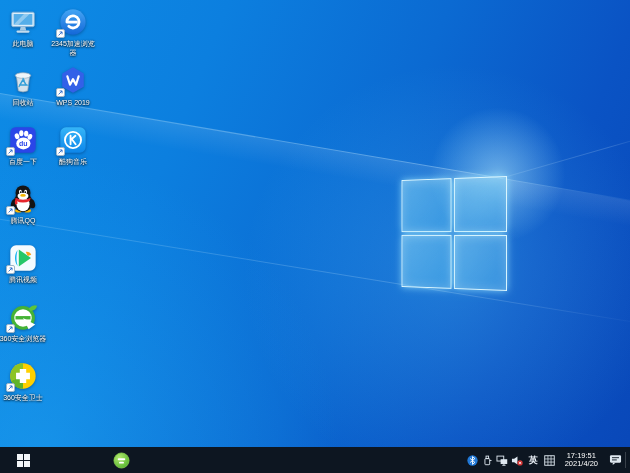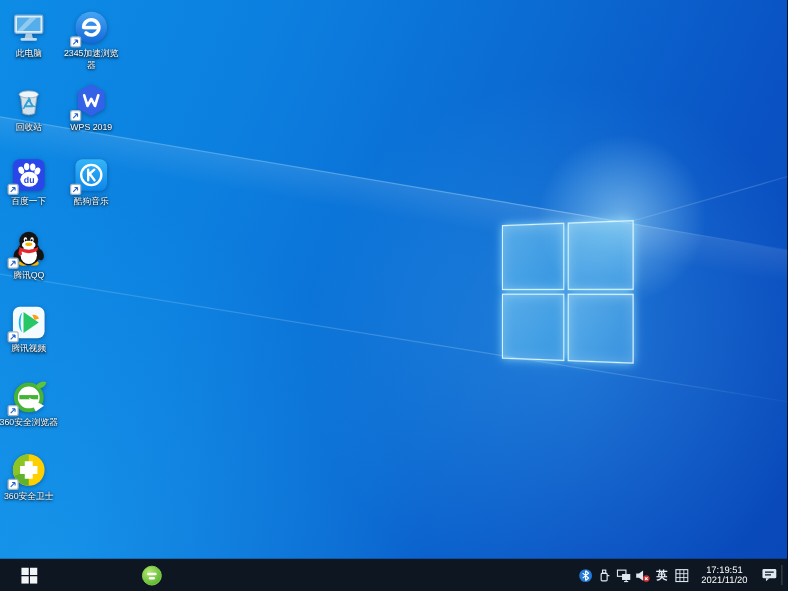--- a/index.html
+++ b/index.html
@@ -322,7 +322,7 @@
 
       <div class="clock">
         <div>17:19:51</div>
-        <div>2021/11/20</div>
+        <div>2021/4/20</div>
       </div>
 
       <div class="tray-ic" style="width:20px;">

